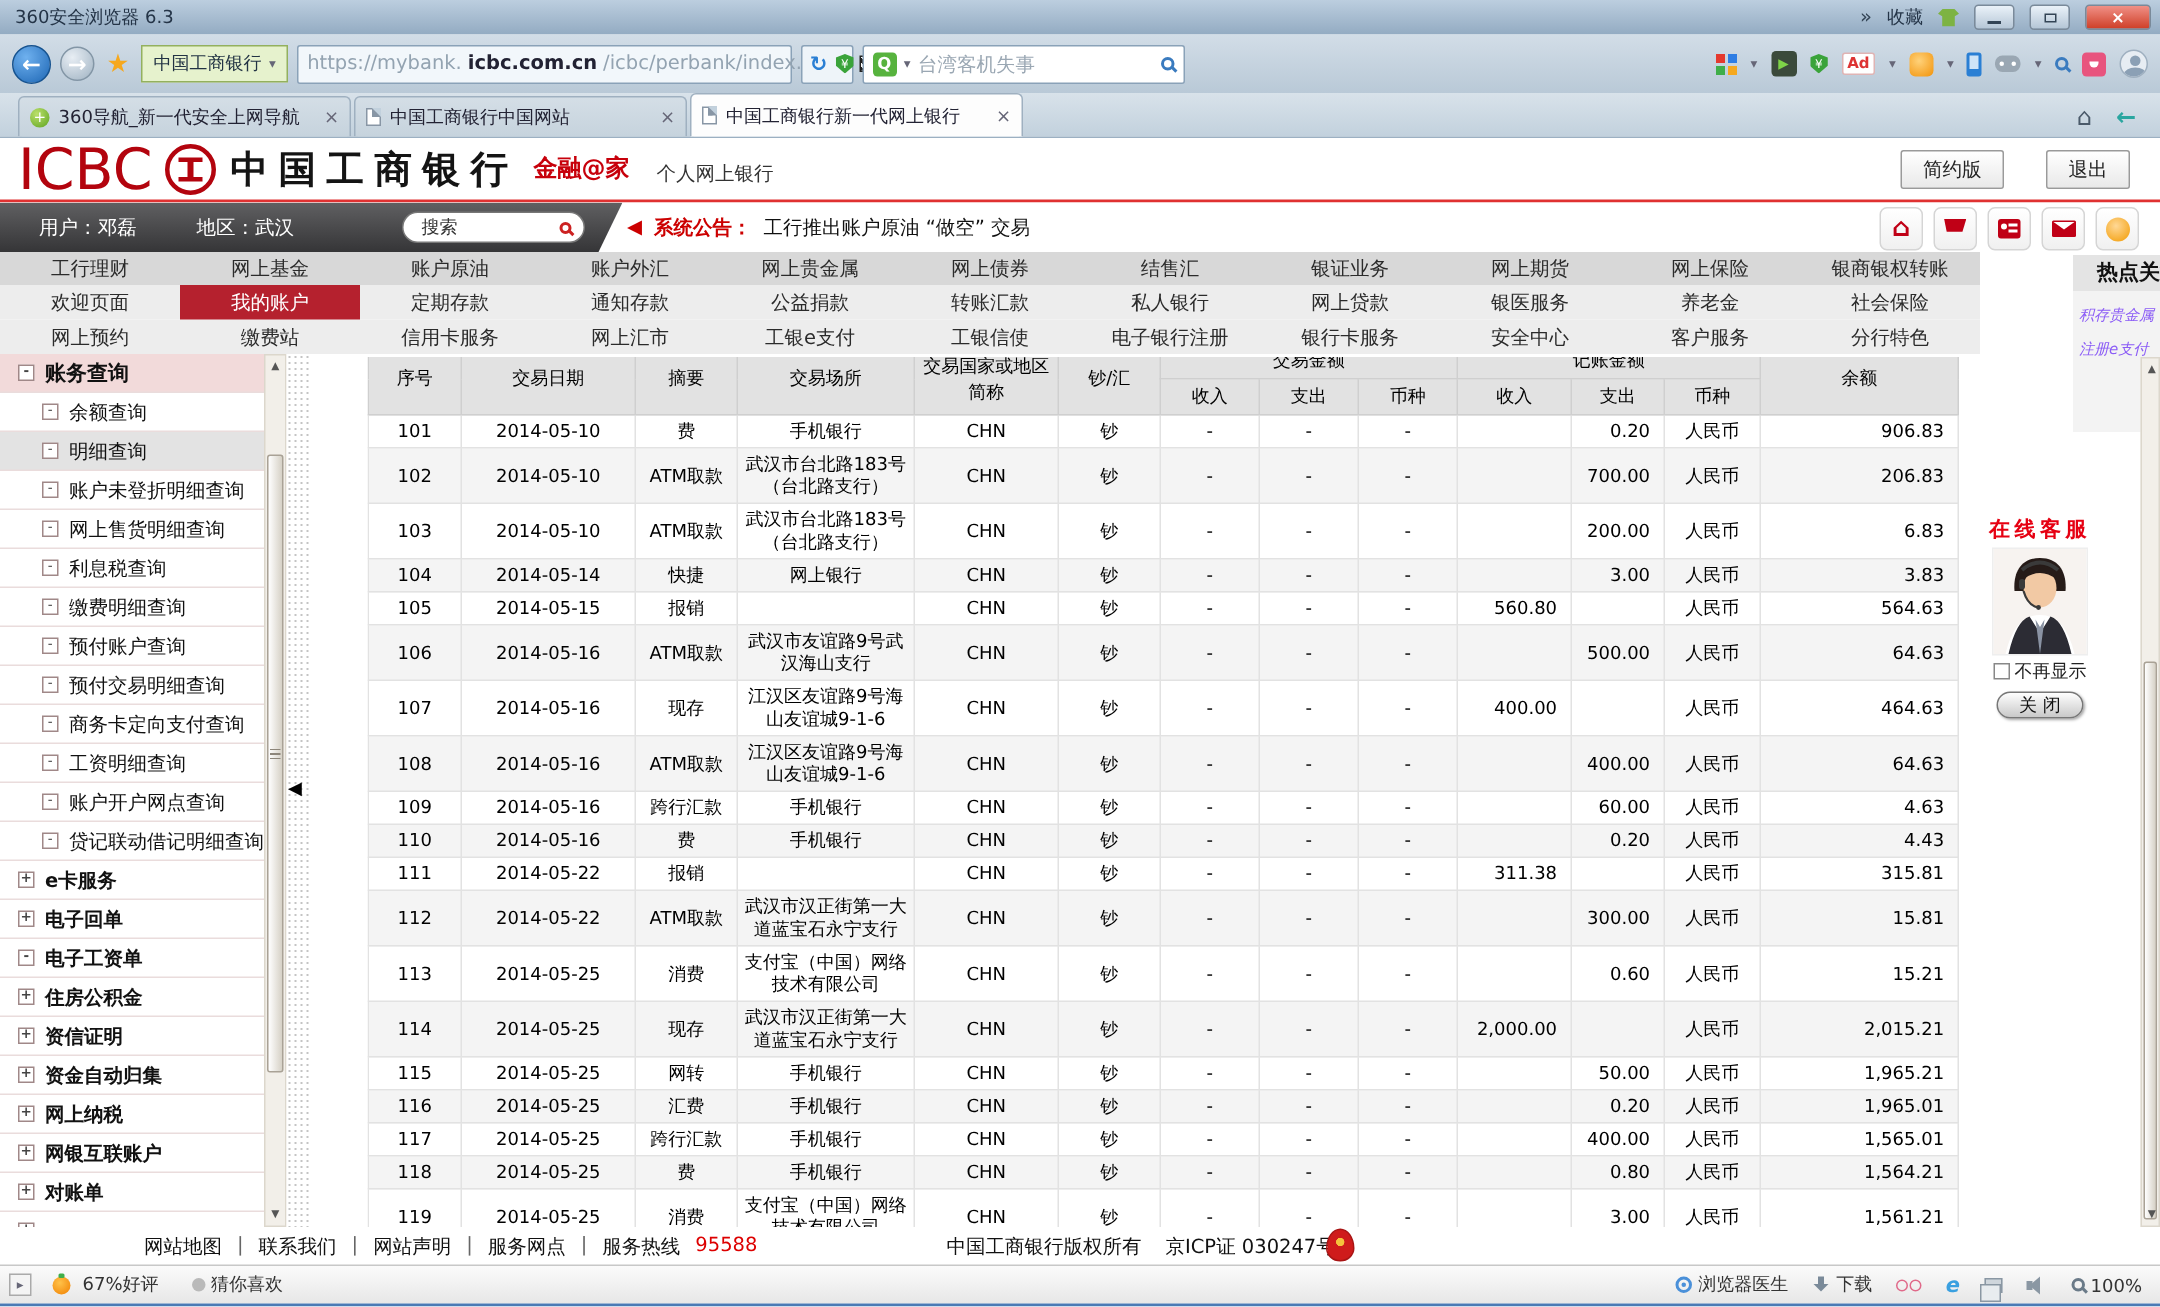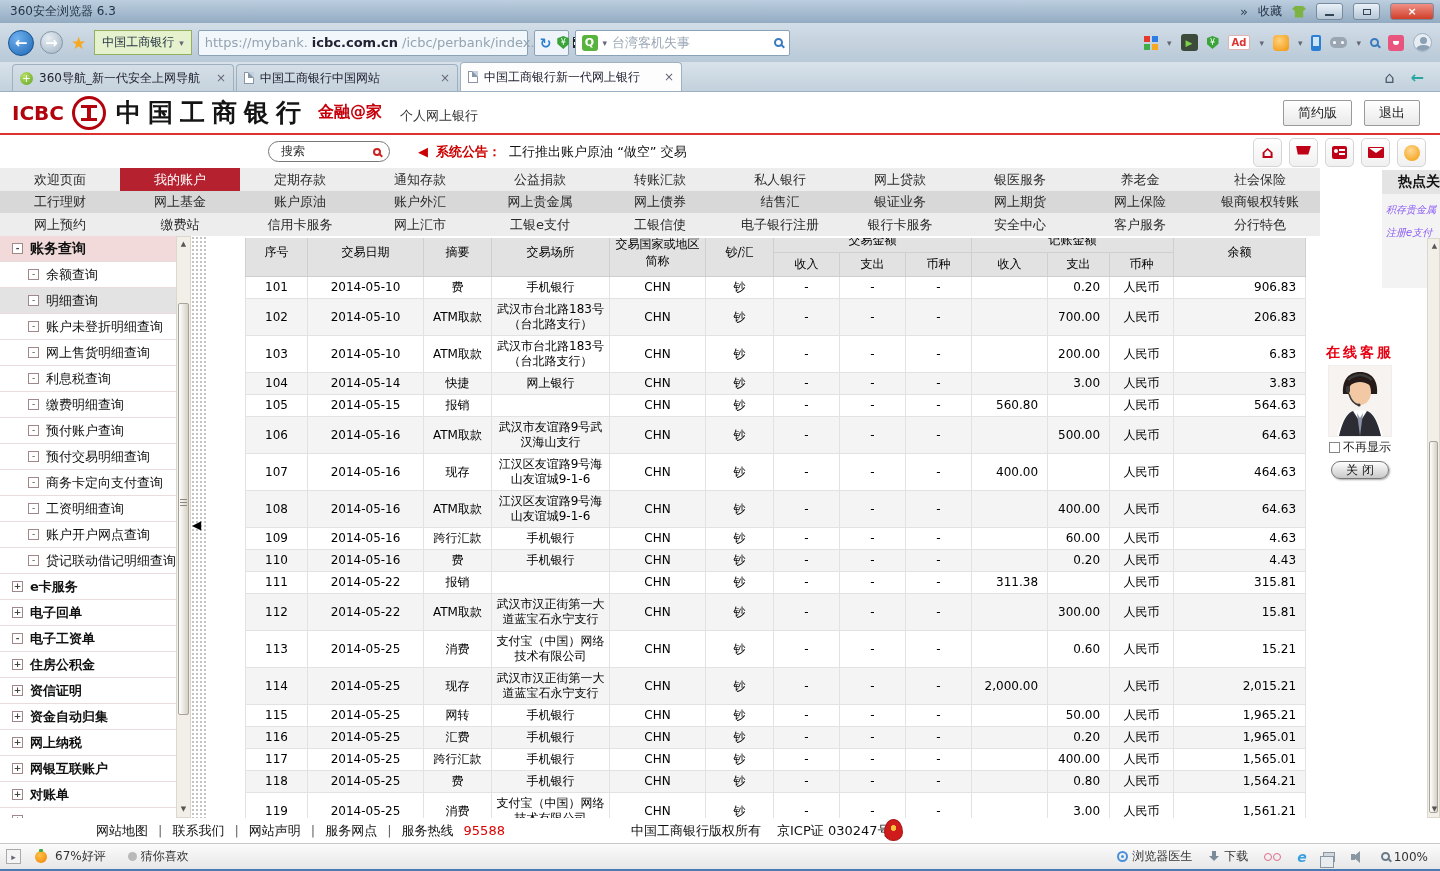--- a/index.html
+++ b/index.html
@@ -95,7 +95,7 @@
   
   #bankheader { position:absolute; top:92px; left:0; width:1440px; height:43px; background:#fff;
     border-bottom:2px solid #e03131; display:flex; align-items:center; padding:0 20px 0 12px; }
-  .logo-icbc { font-size:20px; font-weight:bold; color:#b3040e; letter-spacing:0; }
+  .logo-icbc { font-size:38px; font-weight:normal; color:#b3040e; letter-spacing:0; }
   .emblem { width:34px; height:34px; border:3px solid #b3040e; border-radius:50%; margin:0 10px 0 8px;
     display:flex; align-items:center; justify-content:center; }
   .emblem-glyph { width:16px; height:16px; position:relative; }

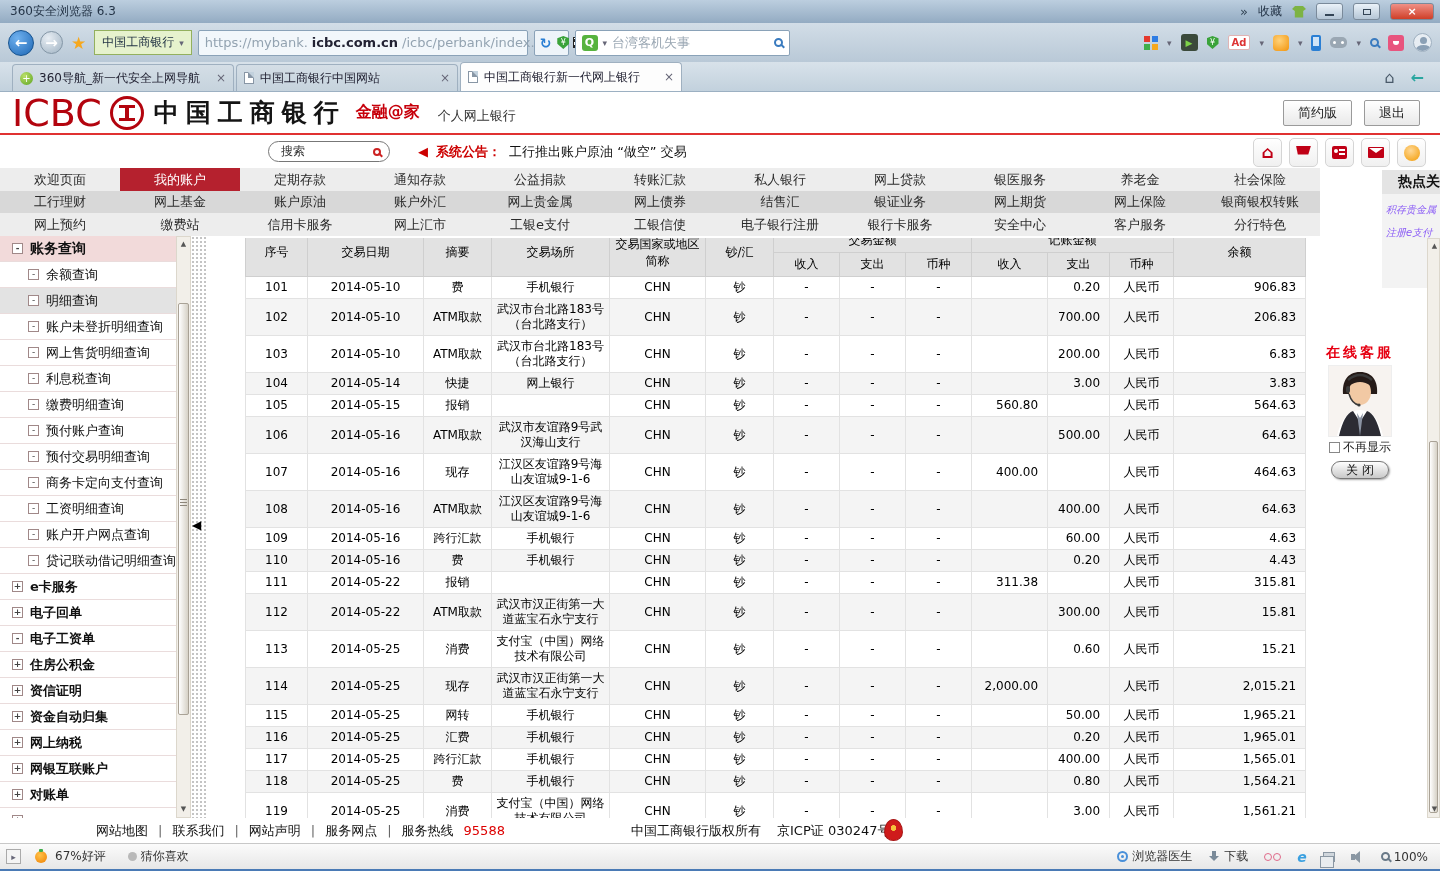--- a/index.html
+++ b/index.html
@@ -104,7 +104,7 @@
   .bank-name { font-size:25px; font-weight:bold; color:#141414; letter-spacing:7px; margin-right:10px; }
   .bank-slogan { font-size:16px; font-weight:bold; color:#c7000b; margin-right:18px; }
   .bank-sub { font-size:13px; color:#333; align-self:center; margin-top:6px; }
-  .hdr-btns { margin-left:auto; display:flex; gap:12px; }
+  .hdr-btns { margin-left:auto; display:flex; gap:28px; }
   .hdr-btn { border:1px solid #9a9a9a; background:linear-gradient(#fff,#e9e9e9); font-size:13px;
     padding:3px 14px; border-radius:2px; color:#222; }
 

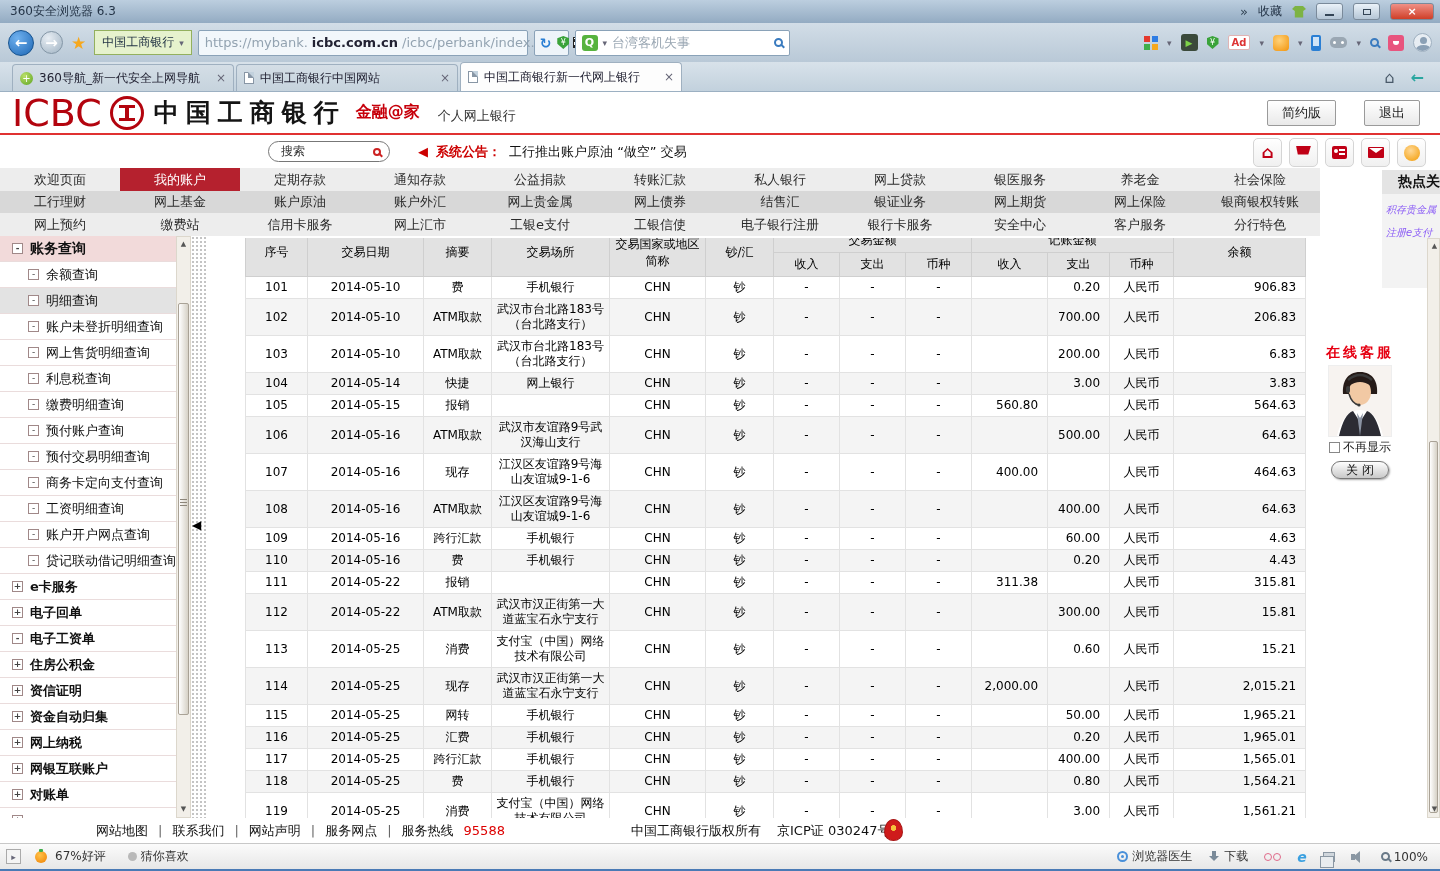--- a/index.html
+++ b/index.html
@@ -346,6 +346,12 @@
 </div>
 
 <div id="userstrip">
+  <div class="darkbar">
+    <span class="lbl">用户：</span>
+    <span>邓磊</span>
+    <span class="lbl2">地区：</span>
+    <span>武汉</span>
+  </div>
   <div class="pill">
     <span>搜索</span>
     <span class="mag-red"></span>

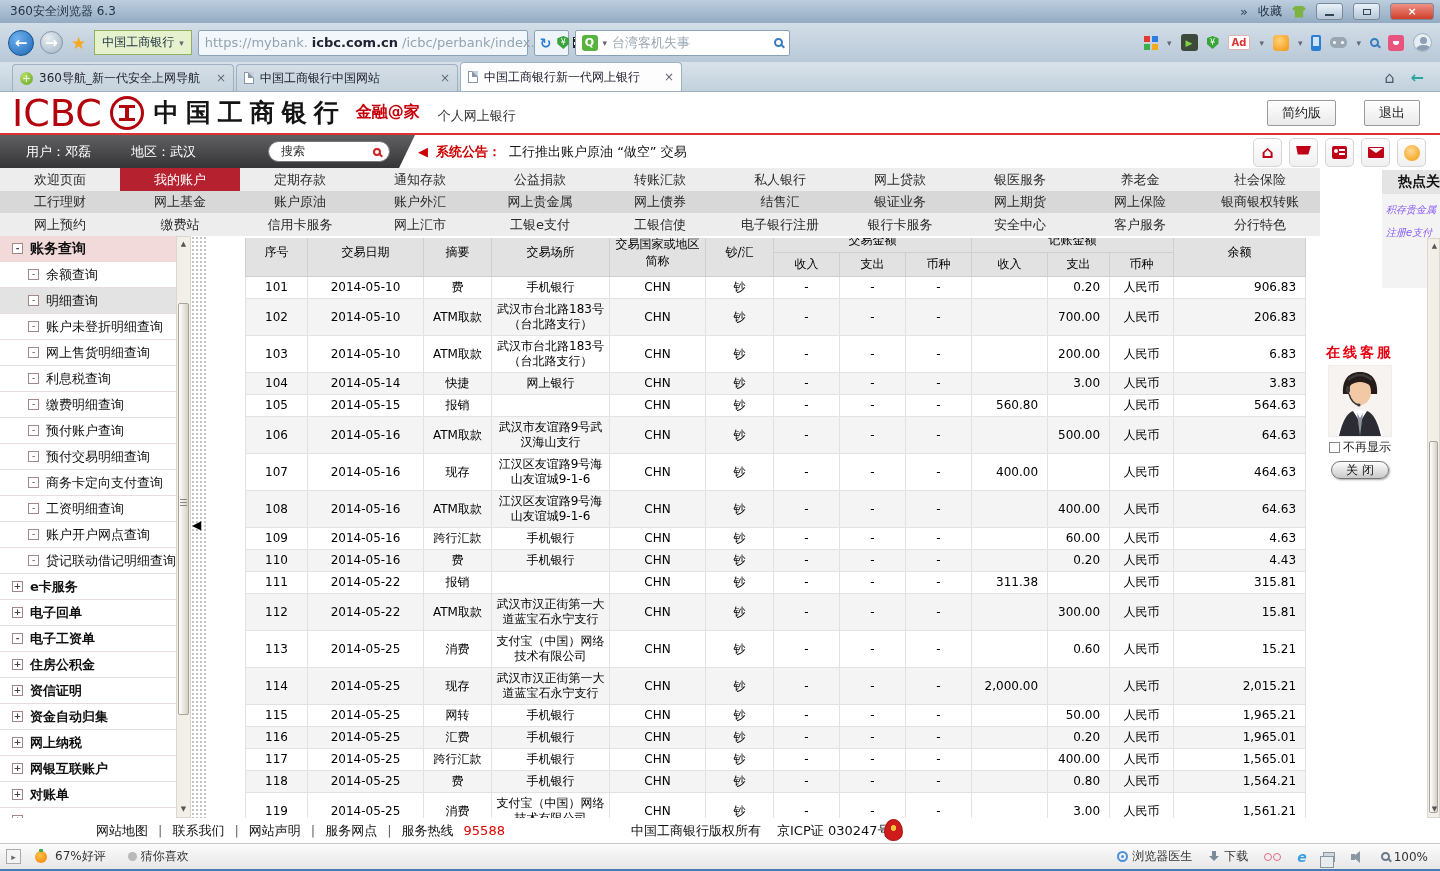--- a/index.html
+++ b/index.html
@@ -381,6 +381,19 @@
 </div>
 
 <div id="navrows">
+    <div class="nav-row mid">
+      <span class="nav-item">工行理财</span>
+      <span class="nav-item">网上基金</span>
+      <span class="nav-item">账户原油</span>
+      <span class="nav-item">账户外汇</span>
+      <span class="nav-item">网上贵金属</span>
+      <span class="nav-item">网上债券</span>
+      <span class="nav-item">结售汇</span>
+      <span class="nav-item">银证业务</span>
+      <span class="nav-item">网上期货</span>
+      <span class="nav-item">网上保险</span>
+      <span class="nav-item">银商银权转账</span>
+    </div>
     <div class="nav-row ">
       <span class="nav-item">欢迎页面</span>
       <span class="nav-item active">我的账户</span>
@@ -393,19 +406,6 @@
       <span class="nav-item">银医服务</span>
       <span class="nav-item">养老金</span>
       <span class="nav-item">社会保险</span>
-    </div>
-    <div class="nav-row mid">
-      <span class="nav-item">工行理财</span>
-      <span class="nav-item">网上基金</span>
-      <span class="nav-item">账户原油</span>
-      <span class="nav-item">账户外汇</span>
-      <span class="nav-item">网上贵金属</span>
-      <span class="nav-item">网上债券</span>
-      <span class="nav-item">结售汇</span>
-      <span class="nav-item">银证业务</span>
-      <span class="nav-item">网上期货</span>
-      <span class="nav-item">网上保险</span>
-      <span class="nav-item">银商银权转账</span>
     </div>
     <div class="nav-row ">
       <span class="nav-item">网上预约</span>

